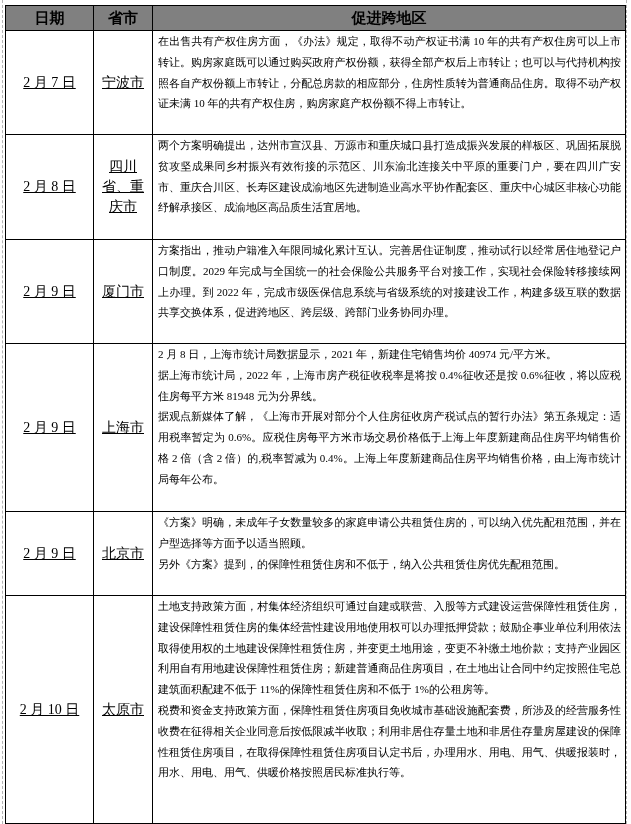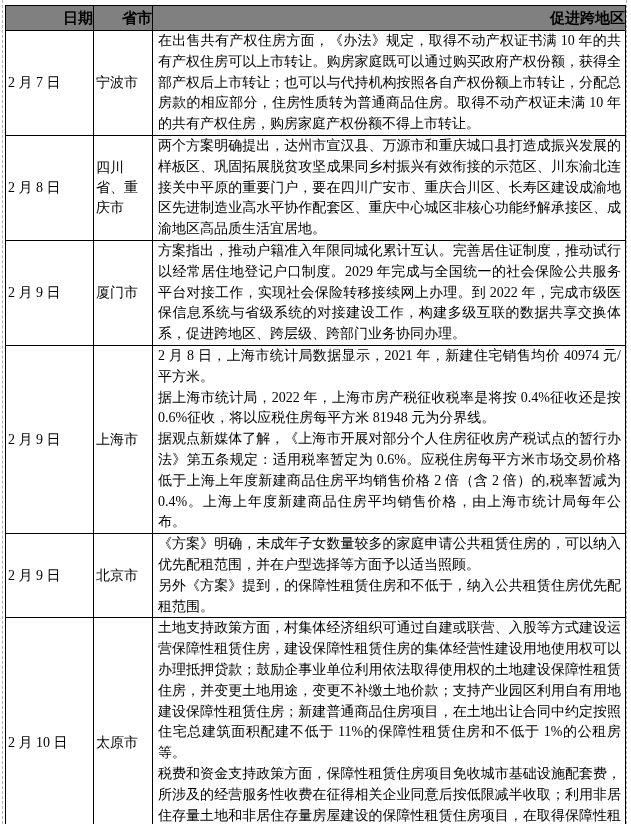--- a/index.html
+++ b/index.html
@@ -48,7 +48,7 @@
     background: #808080;
     font-size: 15px;
     font-weight: bold;
-    text-align: right;
+    text-align: center;
     line-height: 24px;
   }
   td.cell-date,

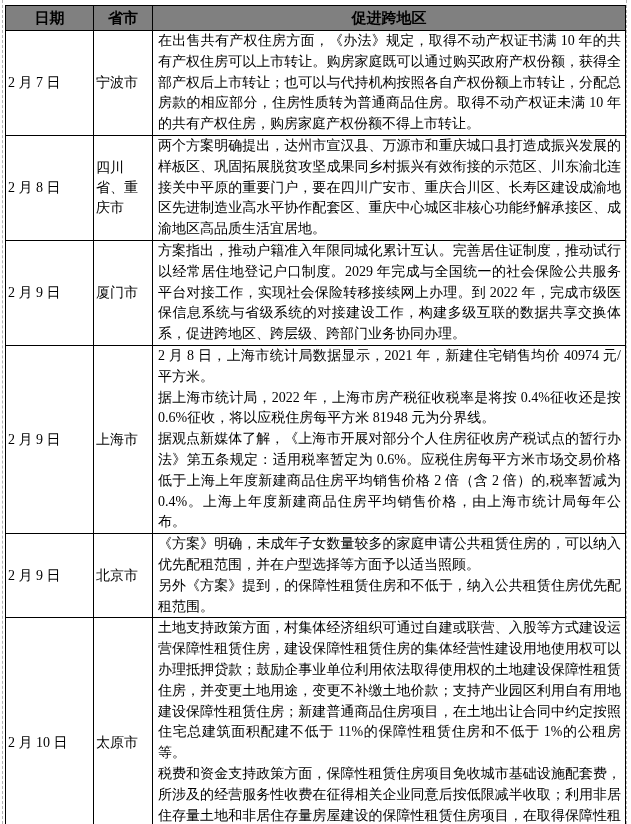--- a/index.html
+++ b/index.html
@@ -59,7 +59,7 @@
   }
   td.cell-content {
     vertical-align: top;
-    font-size: 14px;
+    font-size: 11px;
     line-height: 20.8px;
     padding: 0 4px 0 5px;
     text-align: justify;

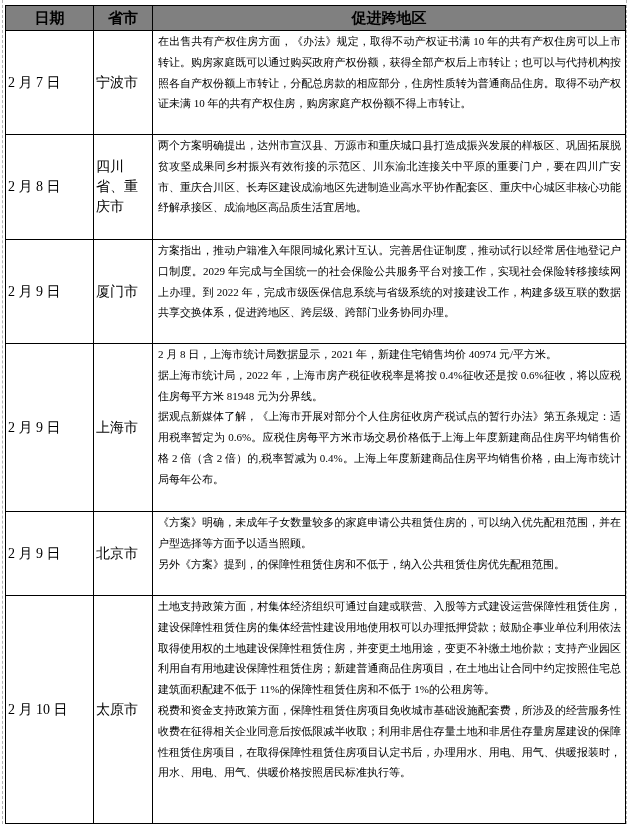--- a/index.html
+++ b/index.html
@@ -53,9 +53,11 @@
   }
   td.cell-date,
   td.cell-city {
+    text-align: center;
     font-size: 14px;
     line-height: 20px;
     padding: 6px 2px;
+    text-decoration: underline;
   }
   td.cell-content {
     vertical-align: top;

